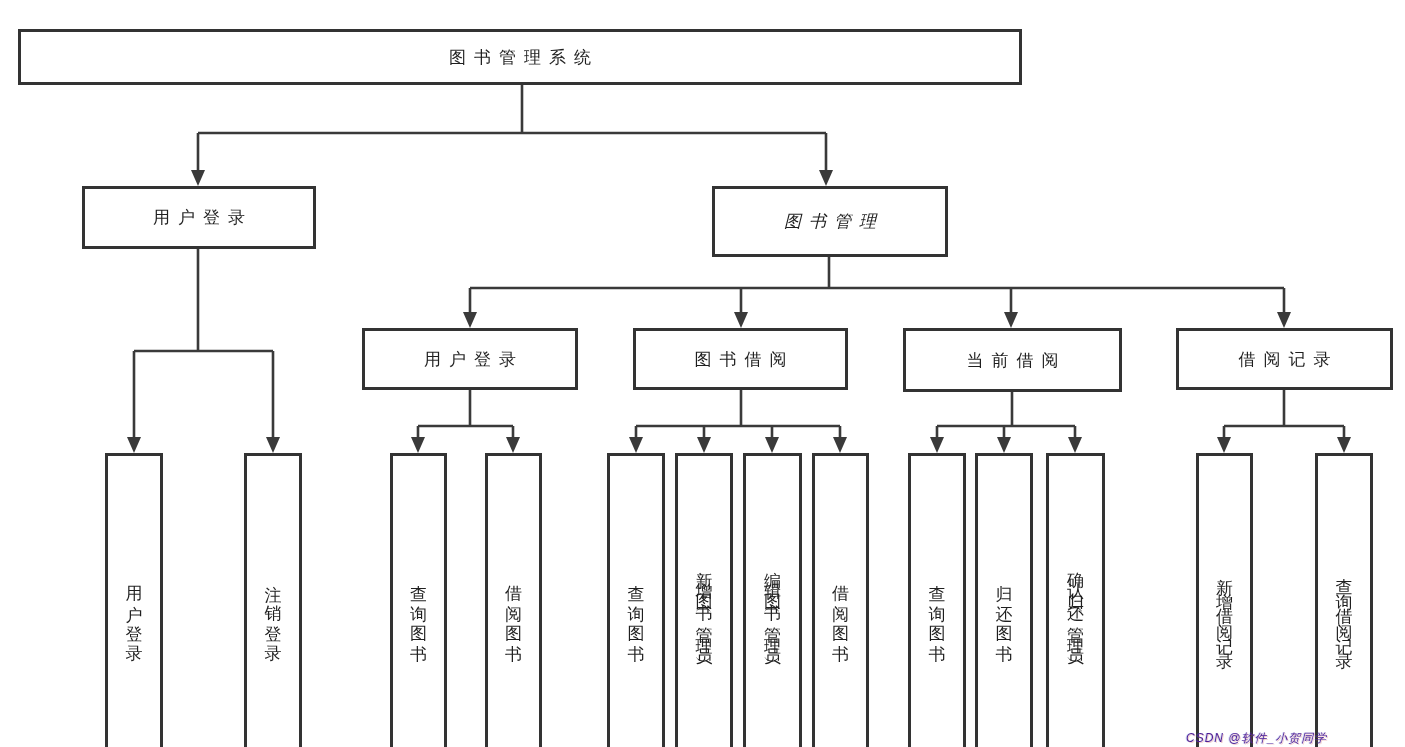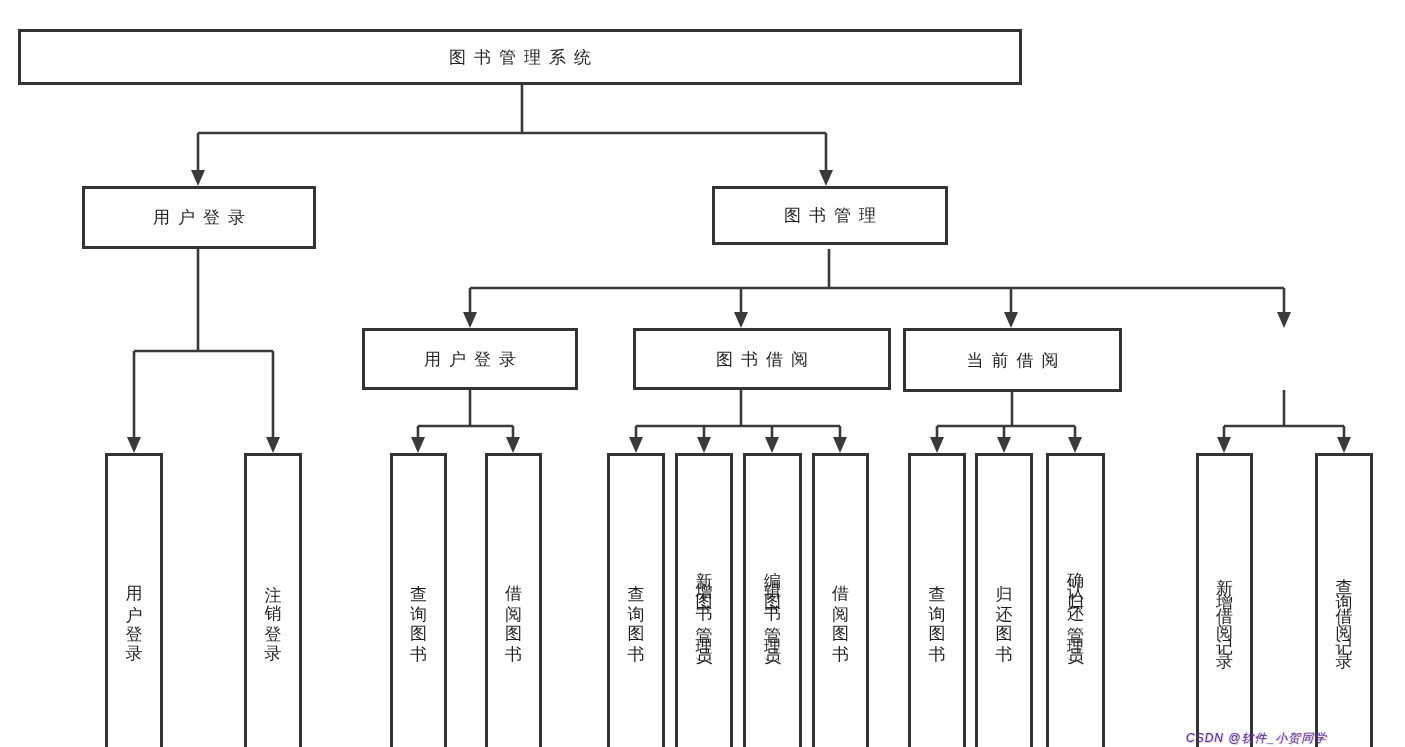--- a/index.html
+++ b/index.html
@@ -61,7 +61,7 @@
   <div class="node" style="left:82px;top:170px;width:234px;height:63px;">
     <span class="hlabel">用户登录</span>
   </div>
-  <div class="node" style="left:712px;top:170px;width:236px;height:59px;">
+  <div class="node" style="left:712px;top:170px;width:236px;height:71px;font-style:italic;">
     <span class="hlabel">图书管理</span>
   </div>
 

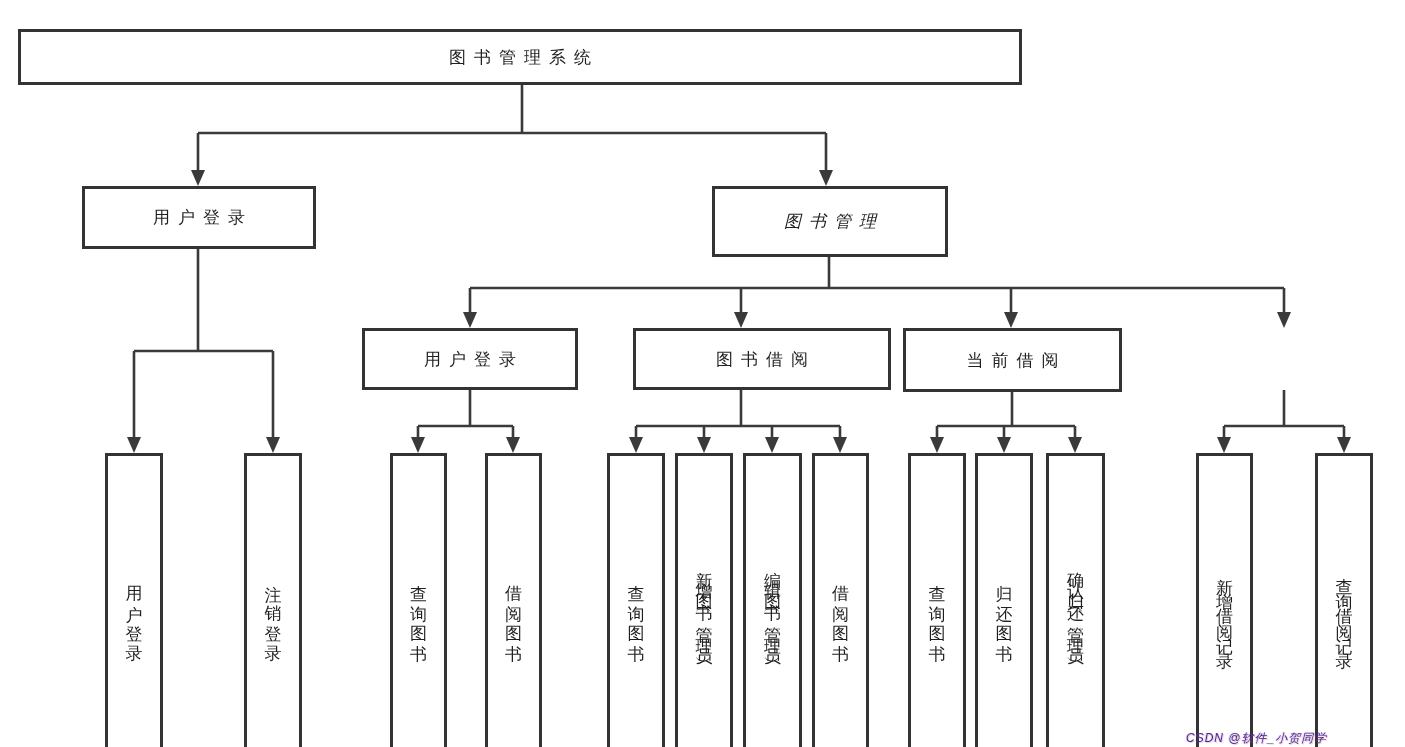--- a/index.html
+++ b/index.html
@@ -68,7 +68,7 @@
   <div class="node" style="left:362px;top:312px;width:216px;height:62px;">
     <span class="hlabel">用户登录</span>
   </div>
-  <div class="node" style="left:633px;top:312px;width:258px;height:62px;text-align:center;">
+  <div class="node" style="left:633px;top:312px;width:215px;height:62px;text-align:center;">
     <span class="hlabel">图书借阅</span>
   </div>
   <div class="node" style="left:903px;top:312px;width:219px;height:64px;">

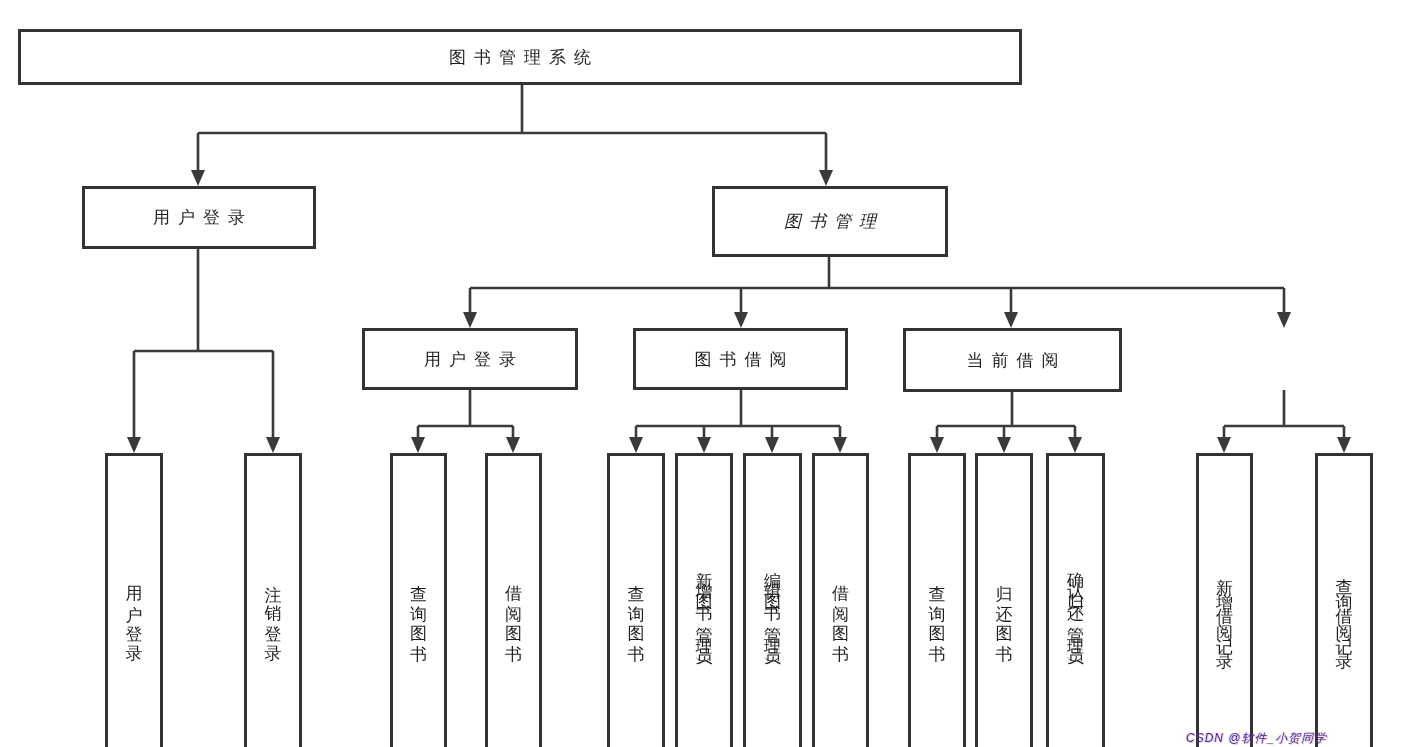--- a/index.html
+++ b/index.html
@@ -74,6 +74,9 @@
   <div class="node" style="left:903px;top:312px;width:219px;height:64px;">
     <span class="hlabel">当前借阅</span>
   </div>
+  <div class="node" style="left:1176px;top:312px;width:217px;height:62px;">
+    <span class="hlabel">借阅记录</span>
+  </div>
 
   <div class="node vnode" style="left:105px;top:437px;width:58px;height:298px;">
     <span class="vlabel v-loose">用户登录</span>

